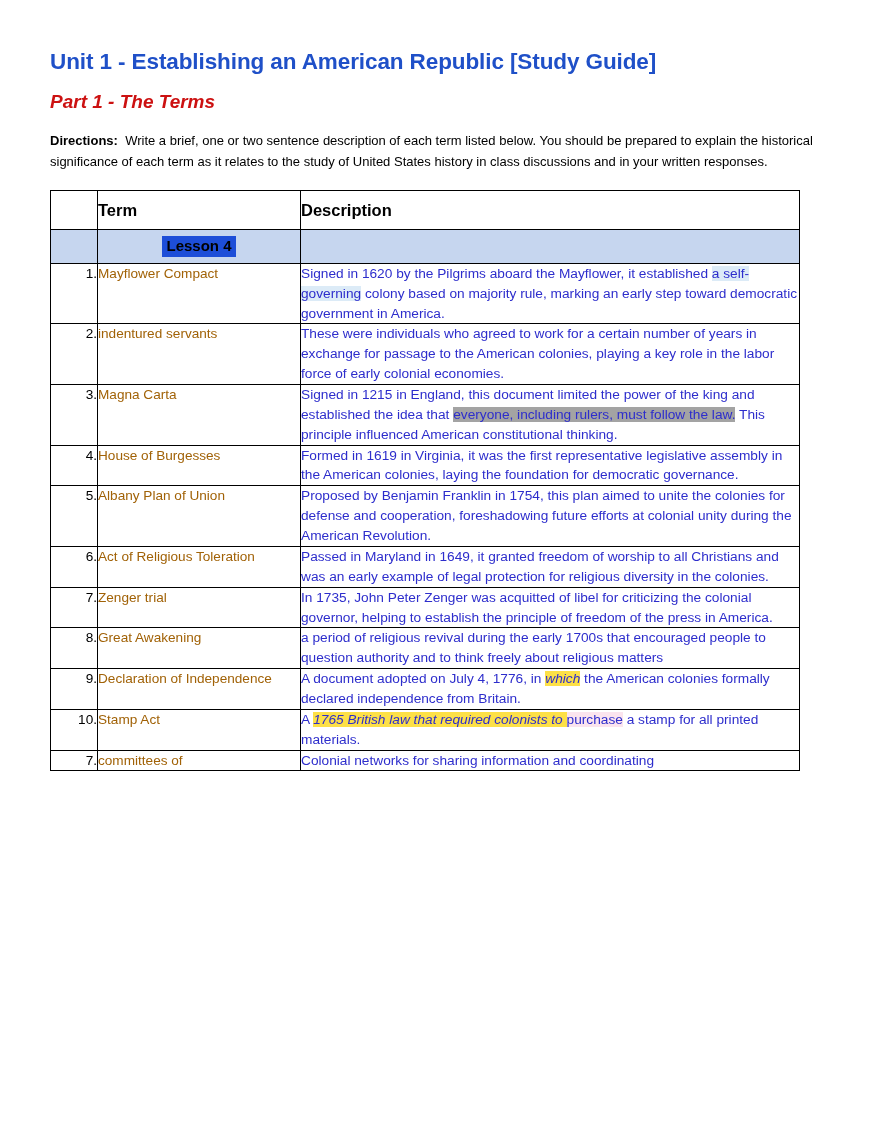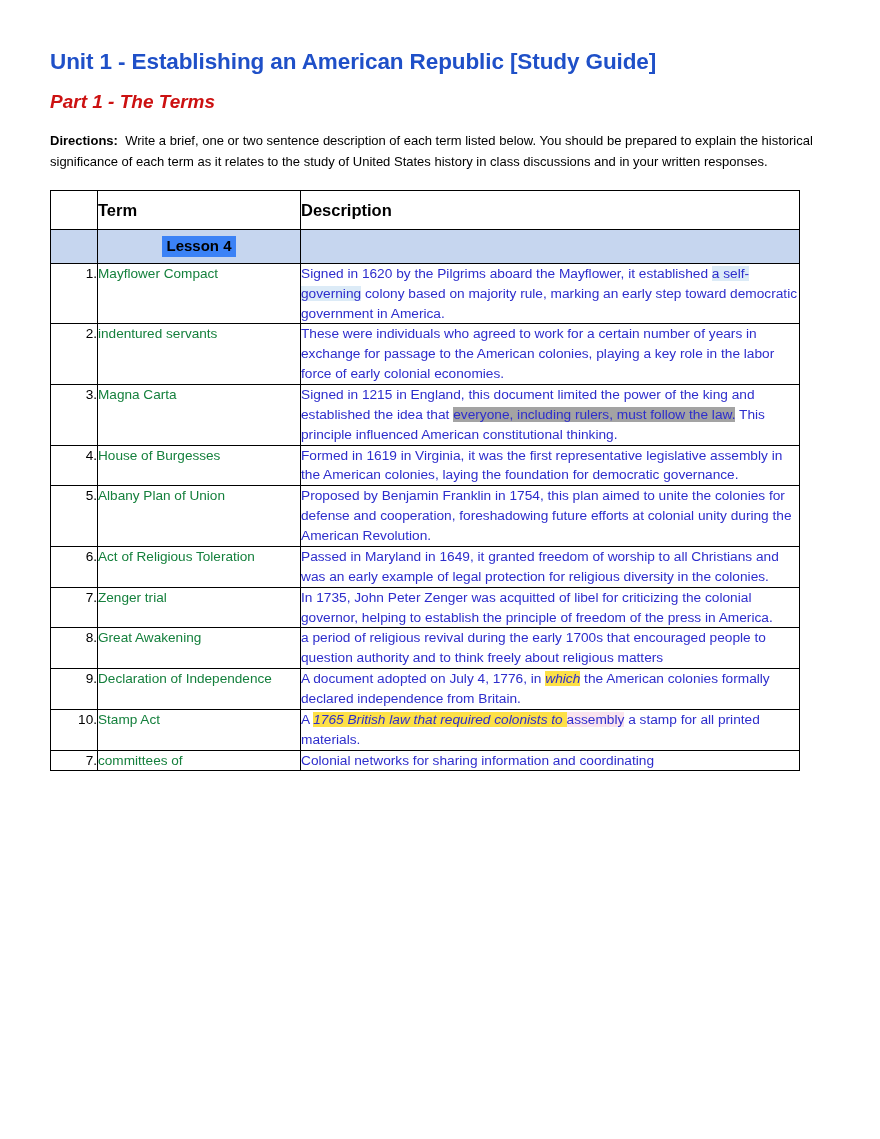--- a/index.html
+++ b/index.html
@@ -106,7 +106,7 @@
     font-size: 15px;
     font-weight: bold;
     color: #000000;
-    background: #3b82f6;
+    background: #1d4ed8;
     padding: 1px 4px 2px 4px;
     display: inline-block;
     line-height: 1.15;

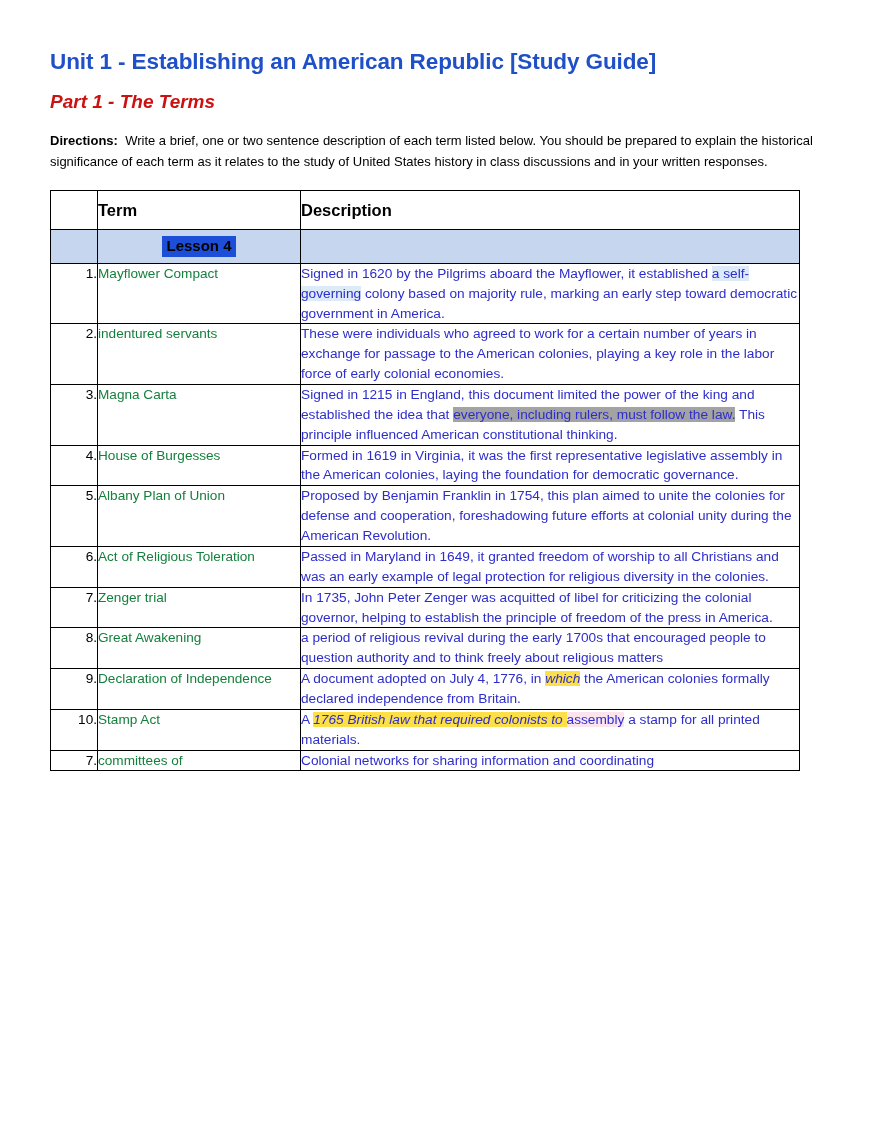--- a/index.html
+++ b/index.html
@@ -122,7 +122,7 @@
   }
   td.term {
     font-size: 13.6px;
-    color: #15803d;
+    color: #a16207;
     padding: 9px 6px 9px 9px;
     line-height: 1.45;
     margin-top: 47px;

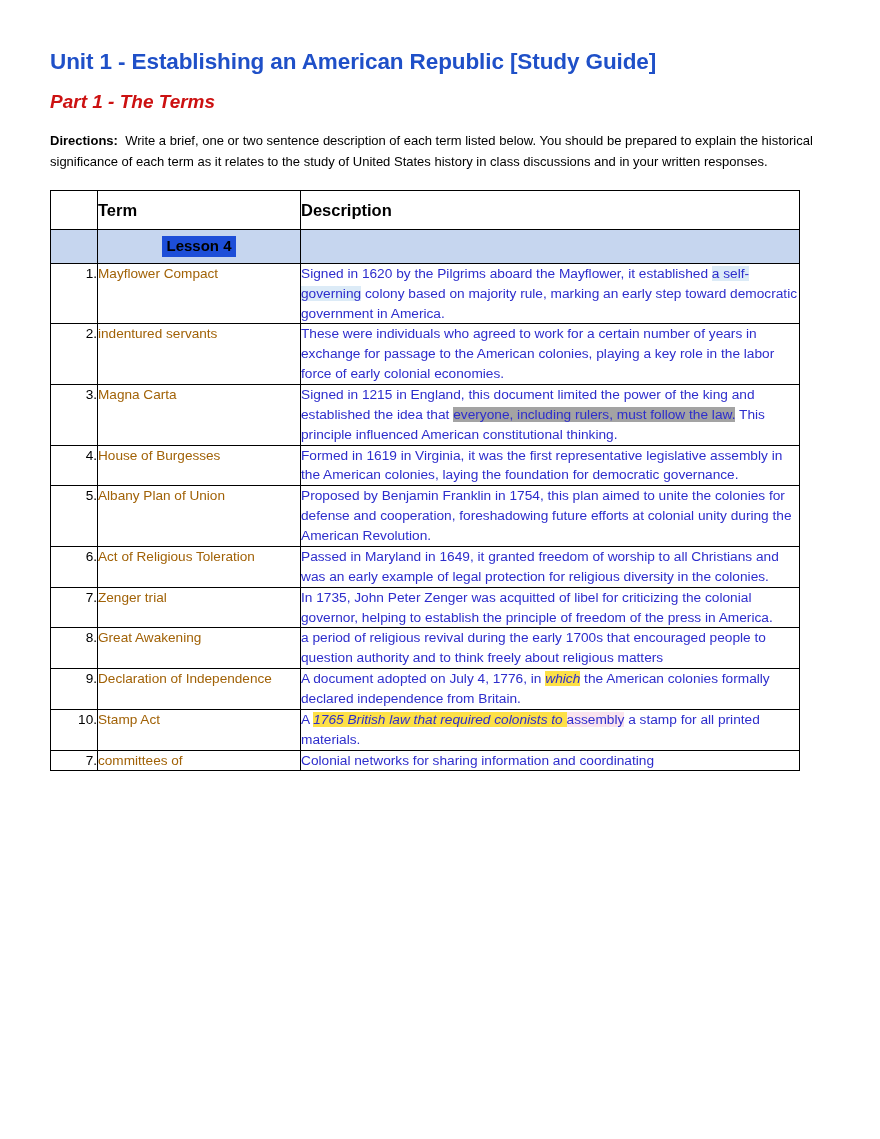--- a/index.html
+++ b/index.html
@@ -229,7 +229,7 @@
           <tr>
             <td class="num">10.</td>
             <td class="term">Stamp Act</td>
-            <td class="desc"><span class="seg hl-none">A </span><span class="seg hl-mint">1765 British law that required colonists to </span><span class="seg hl-pink">assembly</span><span class="seg hl-none"> a stamp for all printed materials.</span></td>
+            <td class="desc"><span class="seg hl-none">A </span><span class="seg hl-mint">1765 British law that required colonists to </span><span class="seg hl-pink">purchase</span><span class="seg hl-none"> a stamp for all printed materials.</span></td>
           </tr>
           <tr>
             <td class="num">7.</td>

